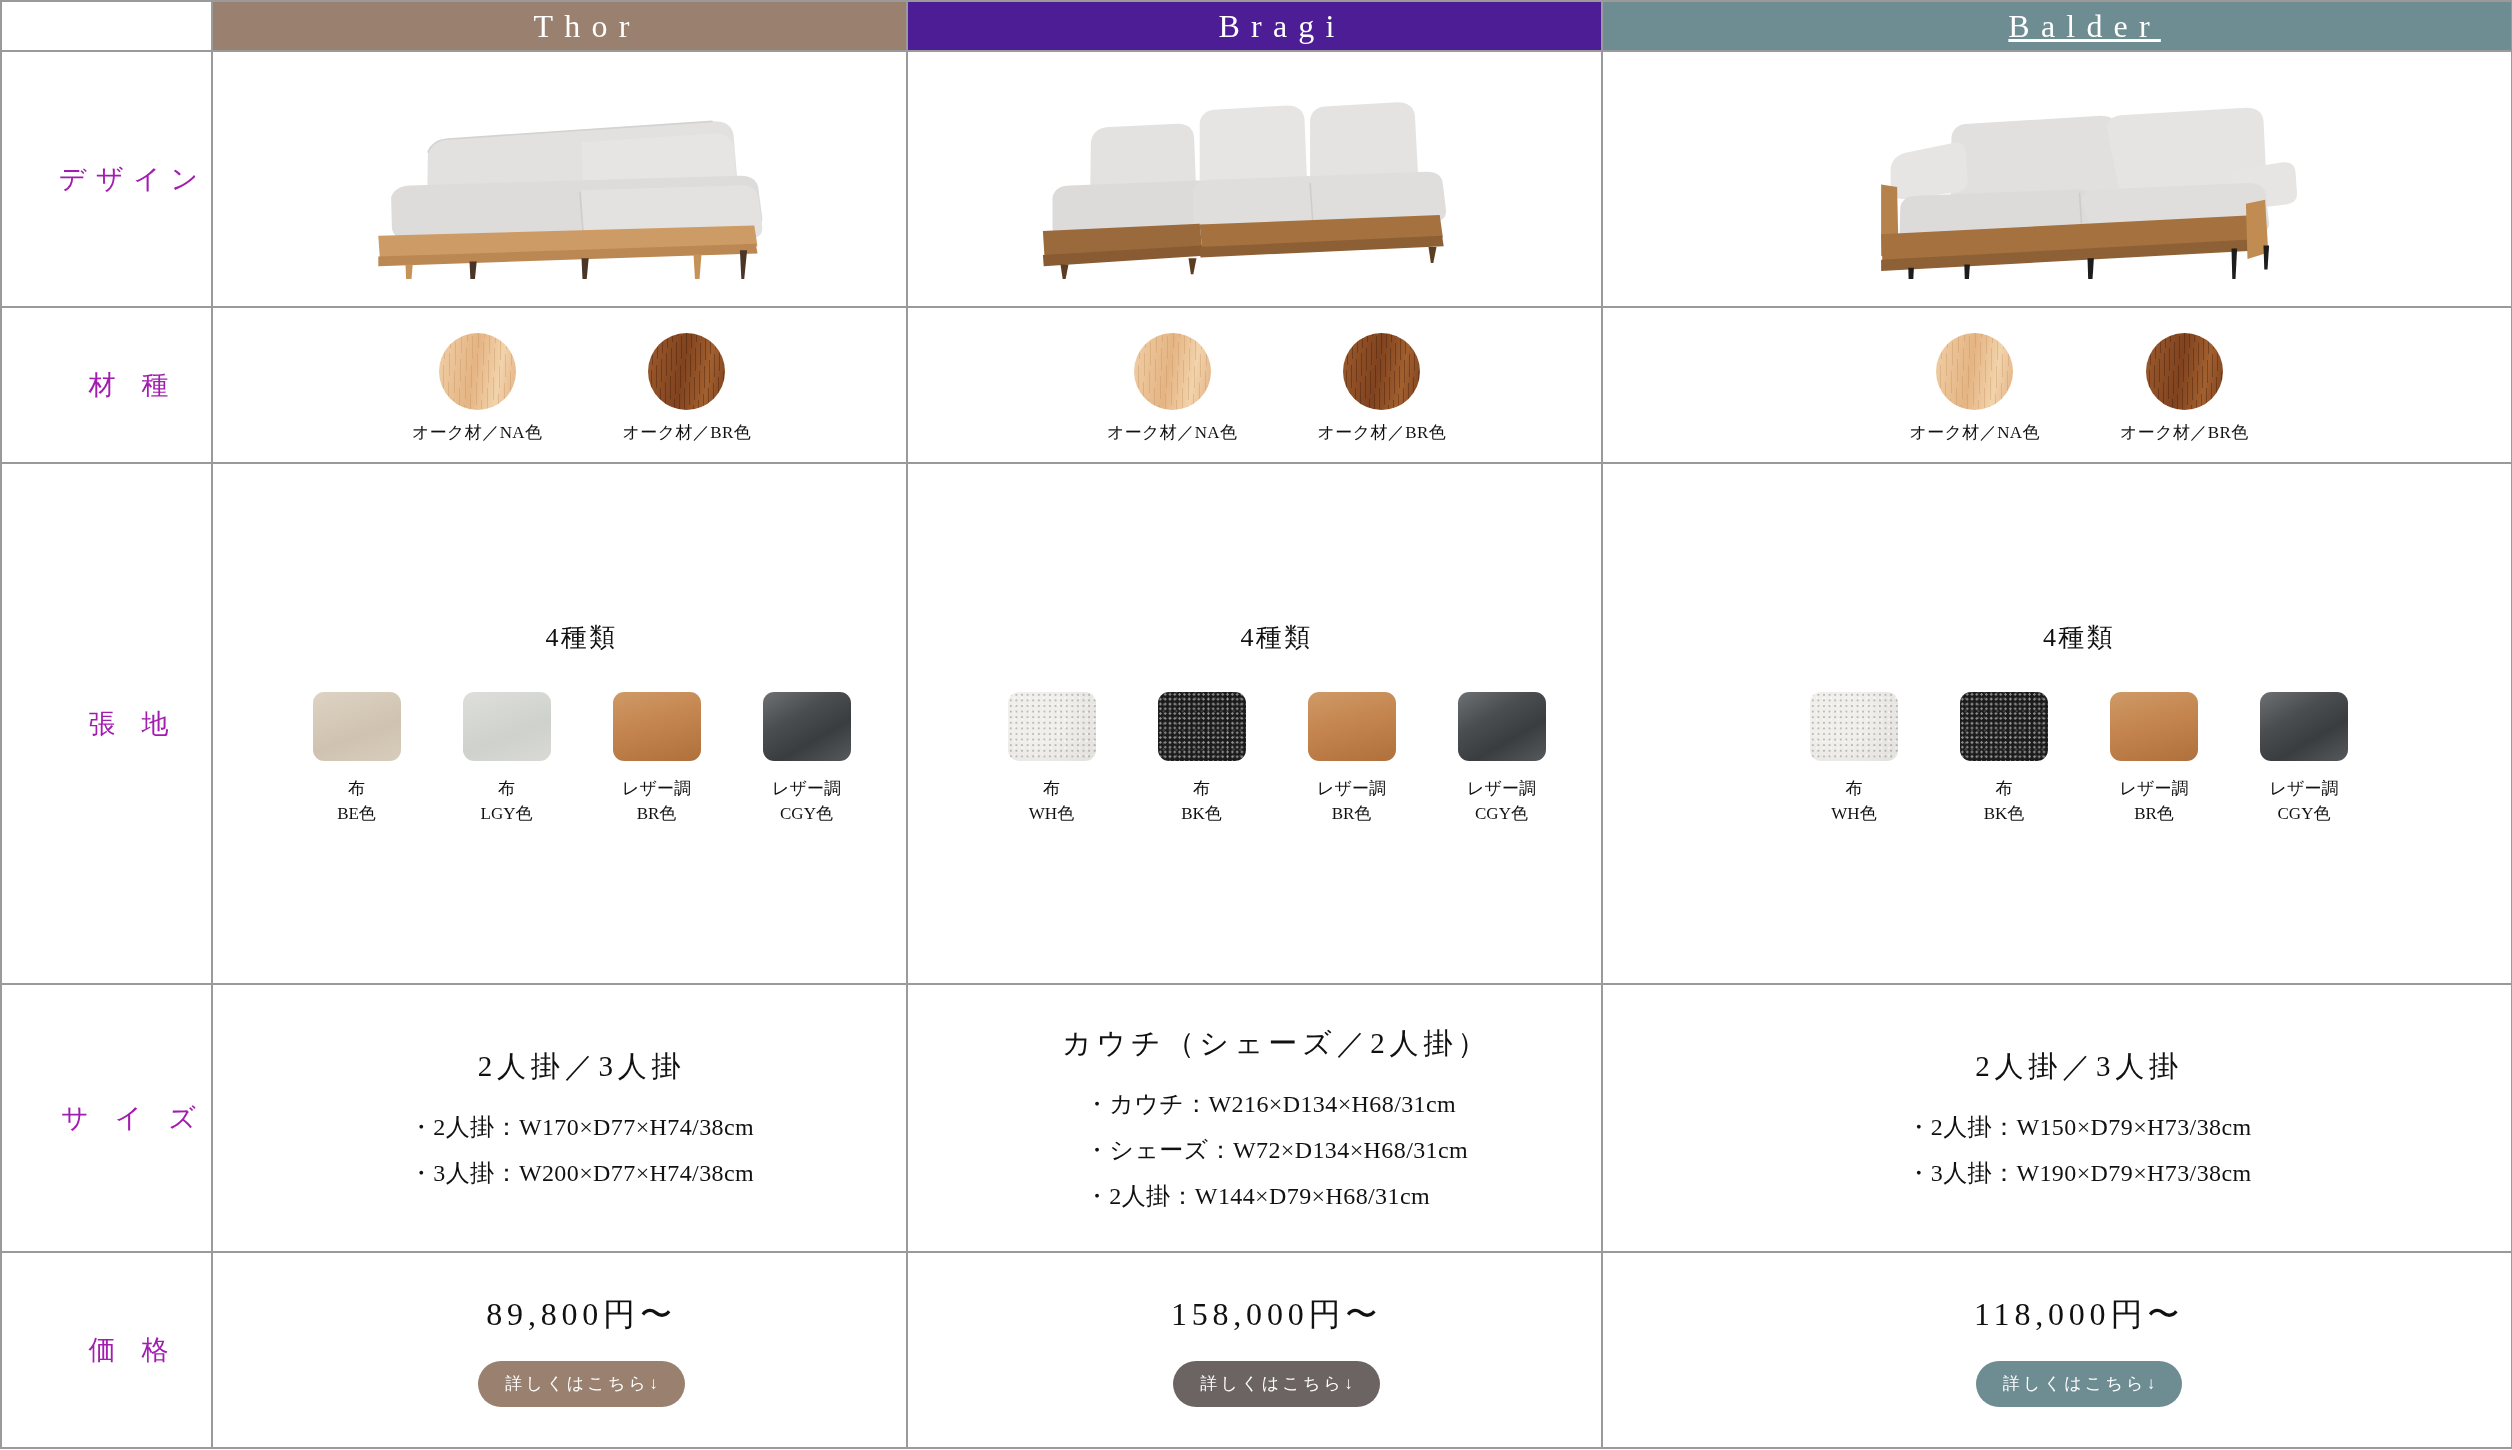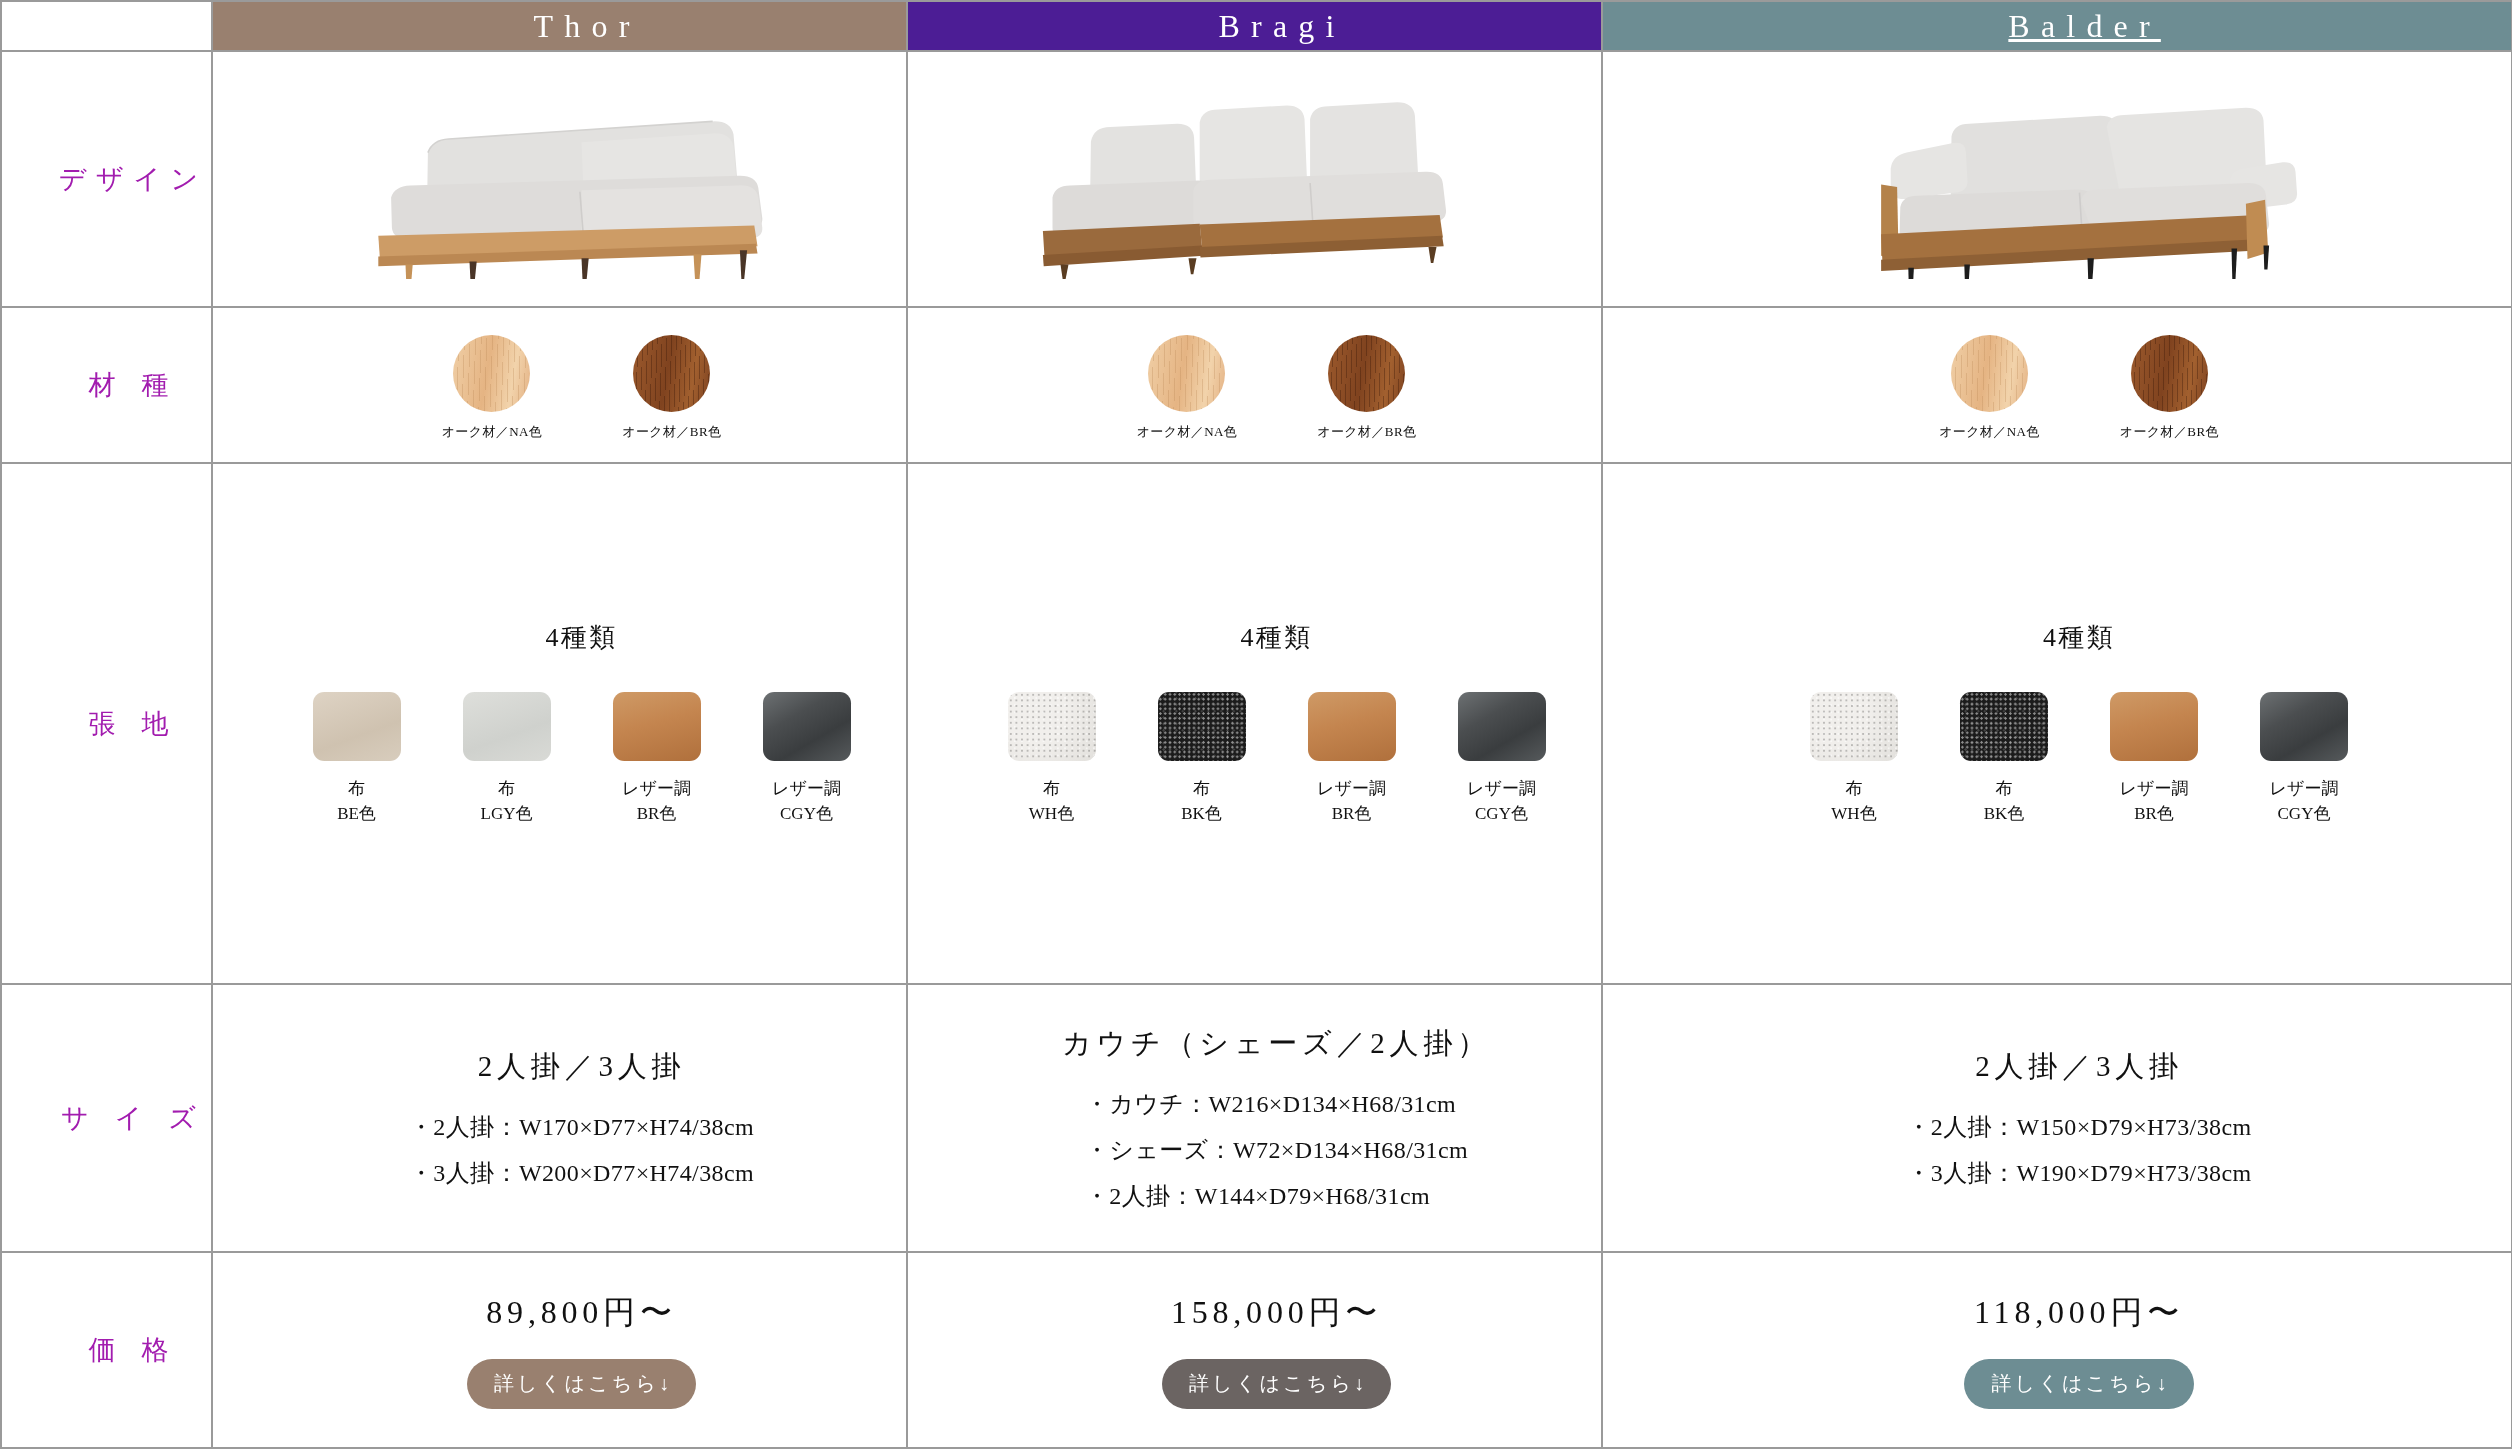--- a/index.html
+++ b/index.html
@@ -70,7 +70,7 @@
       repeating-linear-gradient(92deg, rgba(60,25,8,.38) 0 0.8px, rgba(0,0,0,0) 0.8px 4.8px),
       linear-gradient(100deg,#9c5a2d 0%, #80431f 45%, #a2602f 75%, #7c4120 100%);
   }
-  .swatchlabel { font-size: 13px; letter-spacing: 0.4px; white-space: nowrap; }
+  .swatchlabel { font-size: 17px; letter-spacing: 0.4px; white-space: nowrap; }
 
   
   .uphwrap { width:100%; height:100%; display:flex; flex-direction:column; align-items:center; justify-content:center; gap: 37px; }

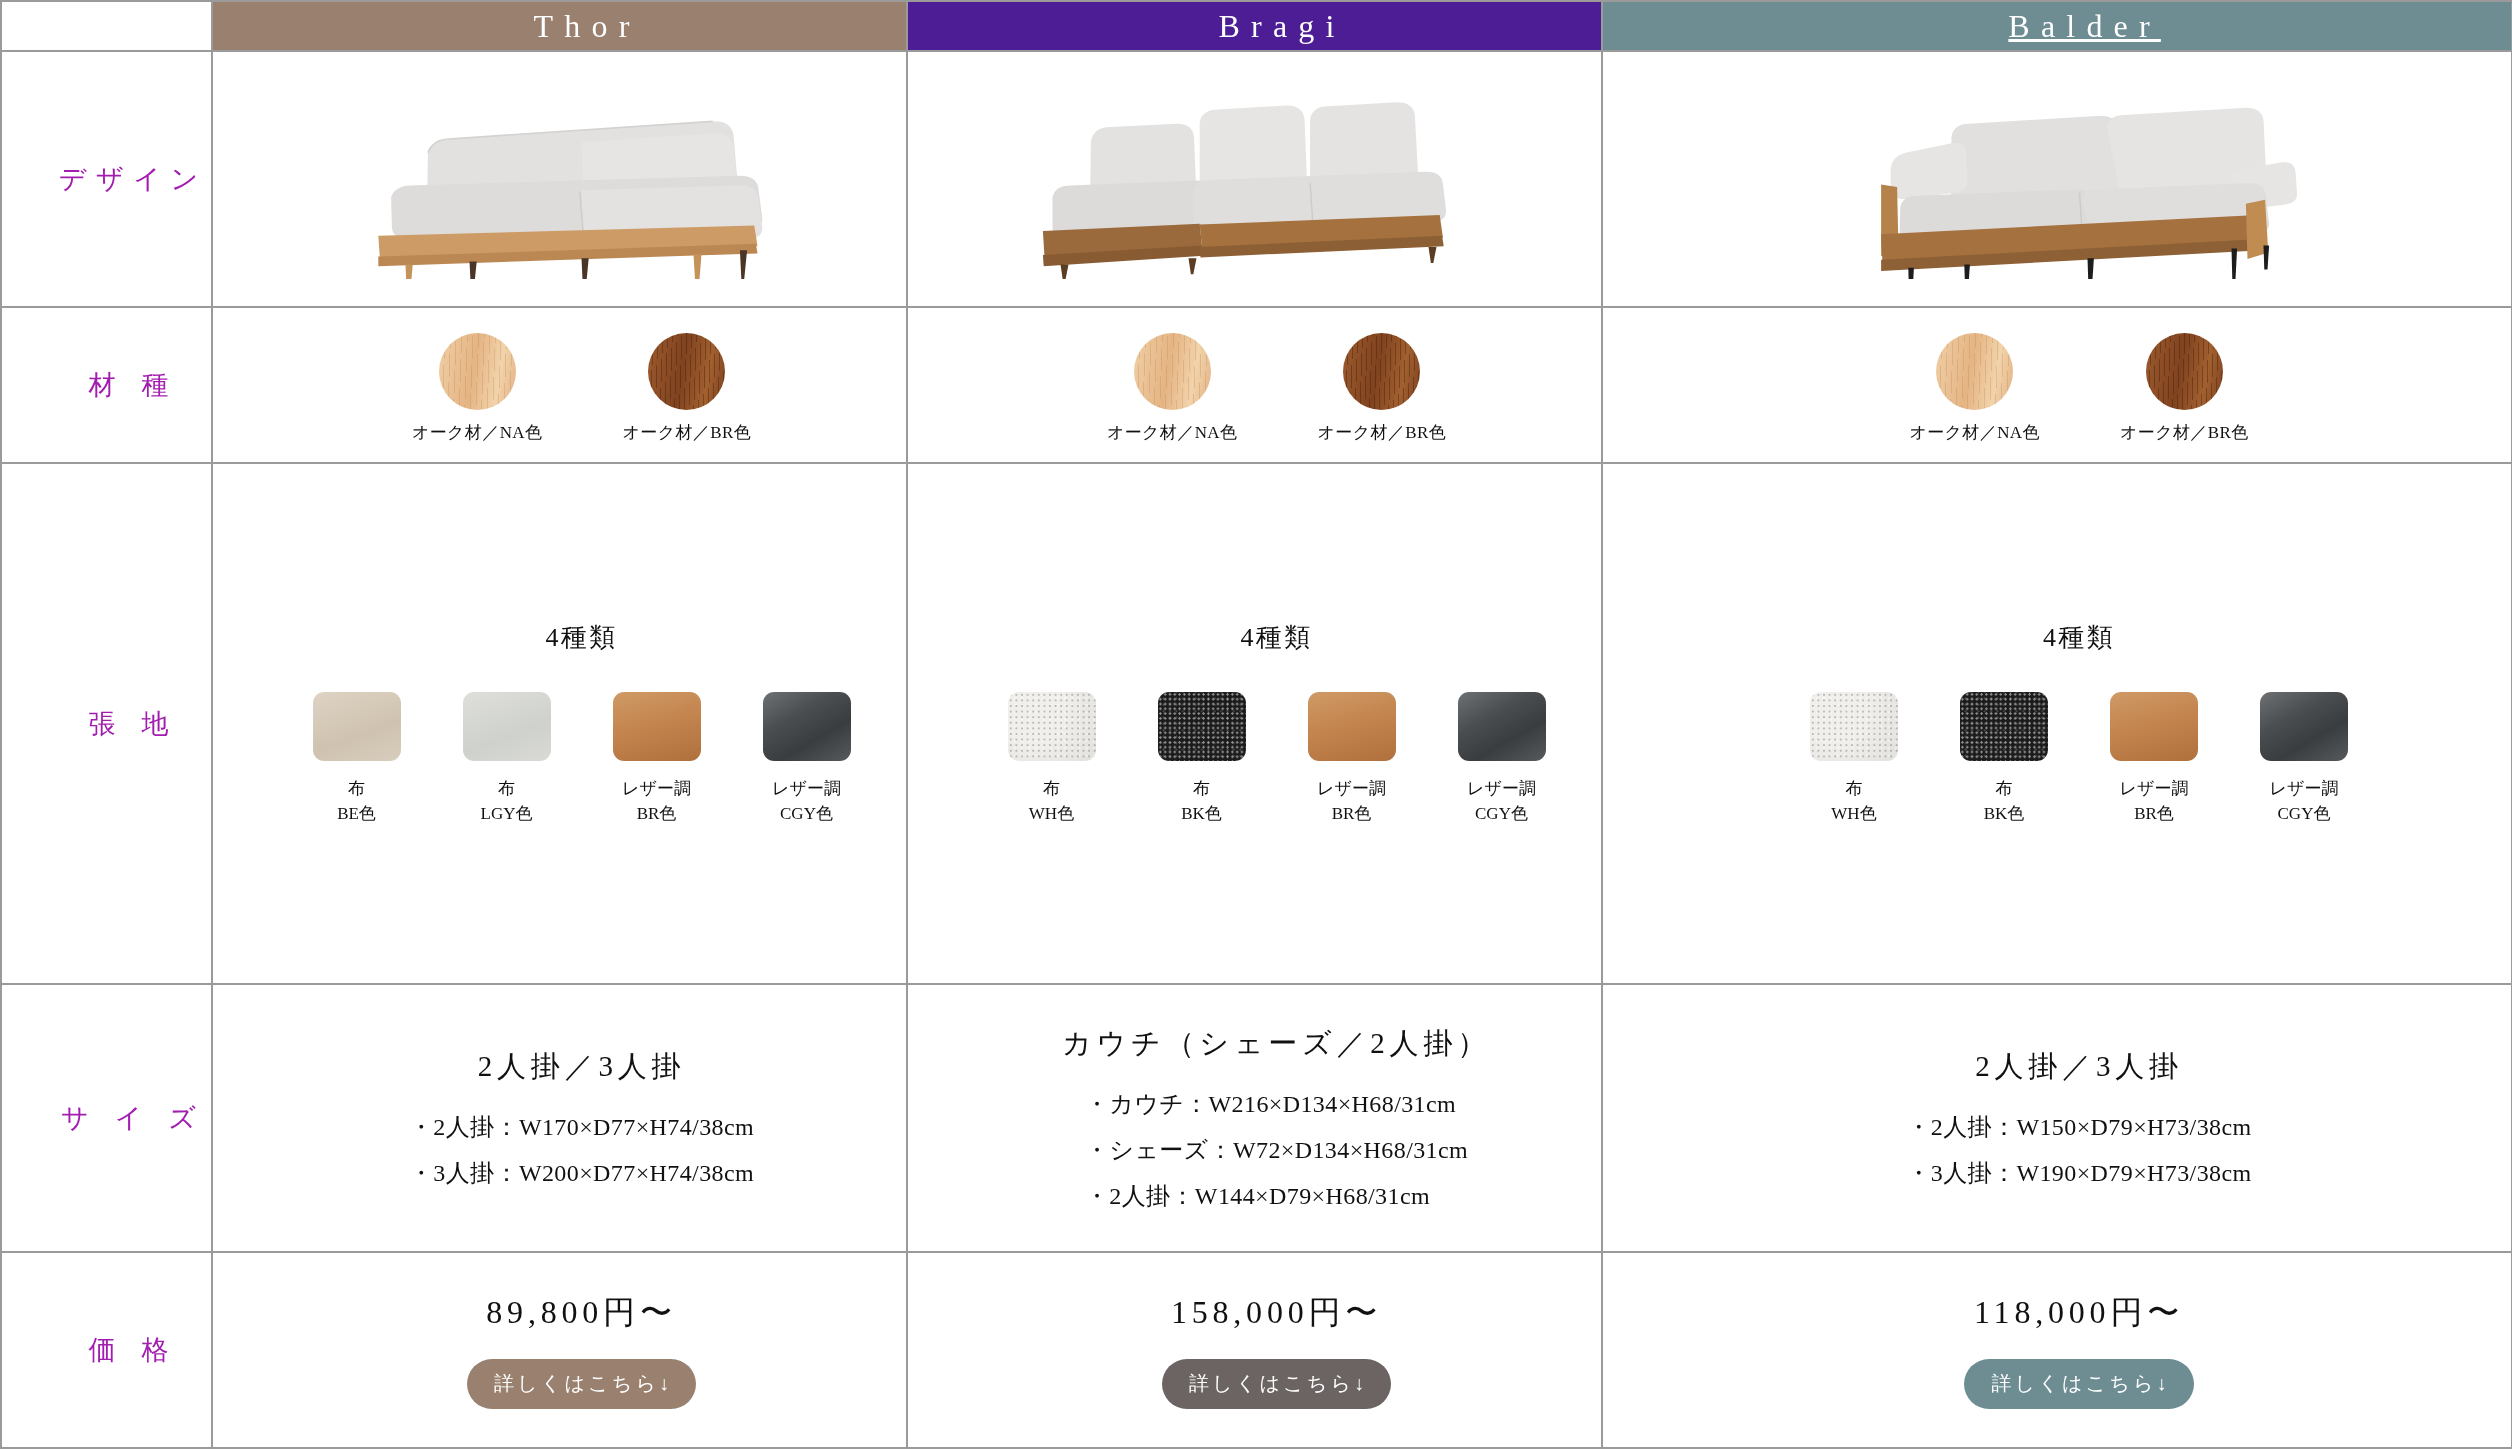--- a/index.html
+++ b/index.html
@@ -113,7 +113,7 @@
   .price { font-size: 32px; letter-spacing: 4.8px; }
   .cta {
     border: none; color:#fff; font-family: Liberation Serif, serif;
-    font-size: 20px; letter-spacing: 3.2px; text-indent: 3.2px;
+    font-size: 17px; letter-spacing: 3.2px; text-indent: 3.2px;
     padding: 10.4px 24px 12px; border-radius: 32px; cursor: pointer;
     white-space: nowrap;
   }

